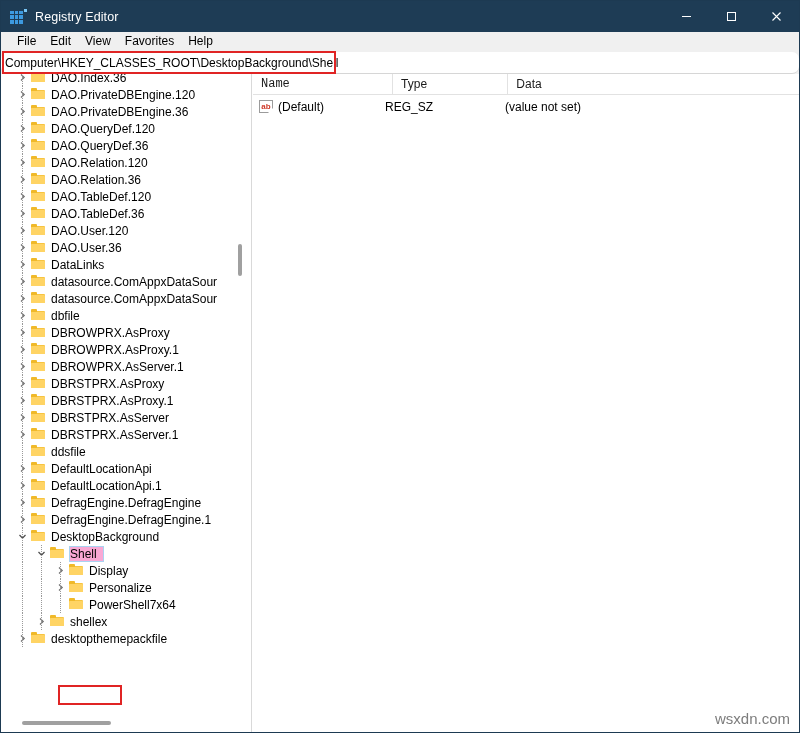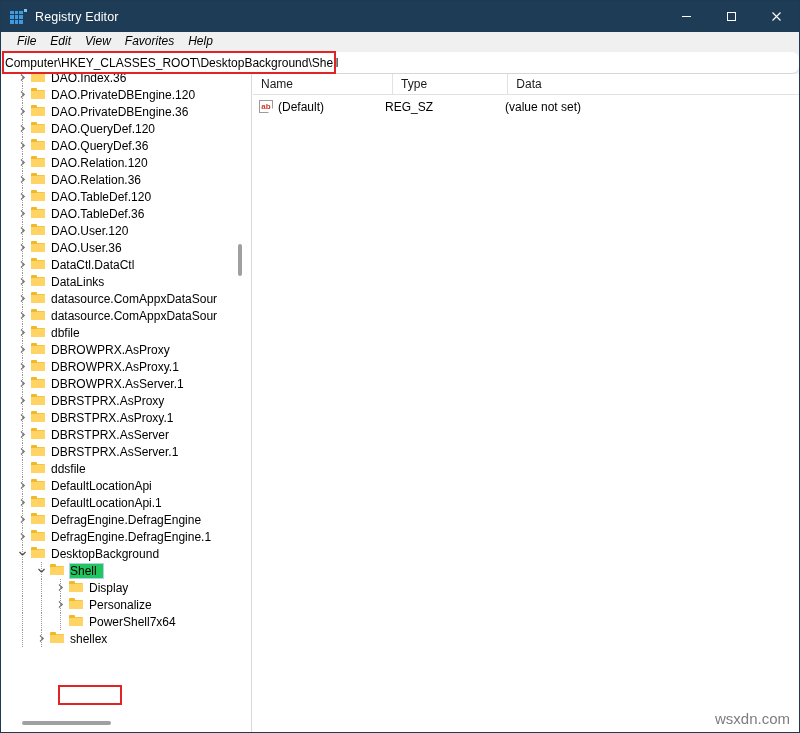--- a/index.html
+++ b/index.html
@@ -71,7 +71,6 @@
     padding: 1px 7px 2px 7px;
     line-height: 15px;
     white-space: nowrap;
-    font-style: italic;
   }
 
   

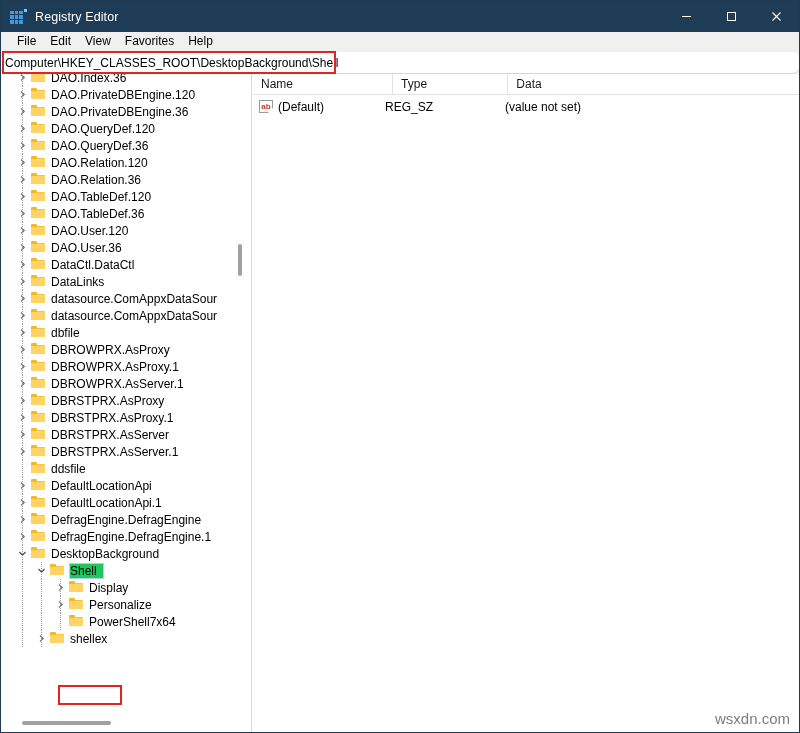--- a/index.html
+++ b/index.html
@@ -220,7 +220,7 @@
     height: 21px;
     overflow: hidden;
   }
-  .hcell.c-name { width: 146px; }
+  .hcell.c-name { width: 146px; font-family: Liberation Mono, monospace; }
   .hcell.c-type { width: 120px; }
   .hcell.c-data { width: 295px; border-right: none; }
   .hcell.c-pad   { flex: 1; border-right: none; }

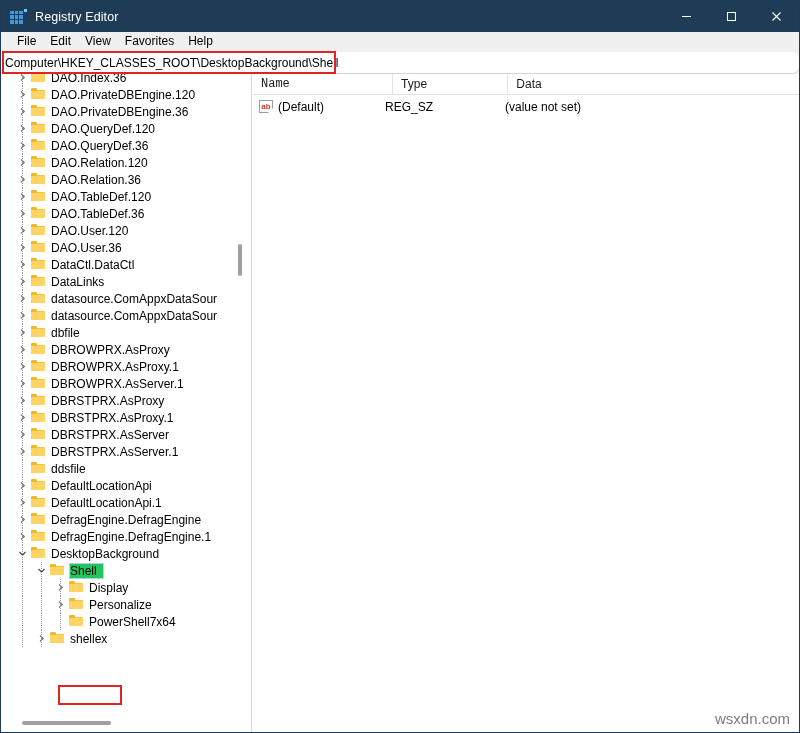--- a/index.html
+++ b/index.html
@@ -497,21 +497,6 @@
                 <div class="ftab"></div>
                 <div class="ffront"></div>
               </div>
-              <span class="tlabel">DataCtl.DataCtl</span>
-            </div>
-            <div class="trow">
-              <div class="tdotline" style="left: 21px;"></div>
-              <div class="indent" style="width: 14px;"></div>
-              <div class="chev">
-                <svg width="9" height="9" viewBox="0 0 9 9">
-                  <path d="M3 1.5 L6.2 4.5 L3 7.5" fill="none" stroke="#6e6e6e" stroke-width="1.2"></path>
-                </svg>
-              </div>
-              <div class="folder">
-                <div class="fback"></div>
-                <div class="ftab"></div>
-                <div class="ffront"></div>
-              </div>
               <span class="tlabel">DataLinks</span>
             </div>
             <div class="trow">

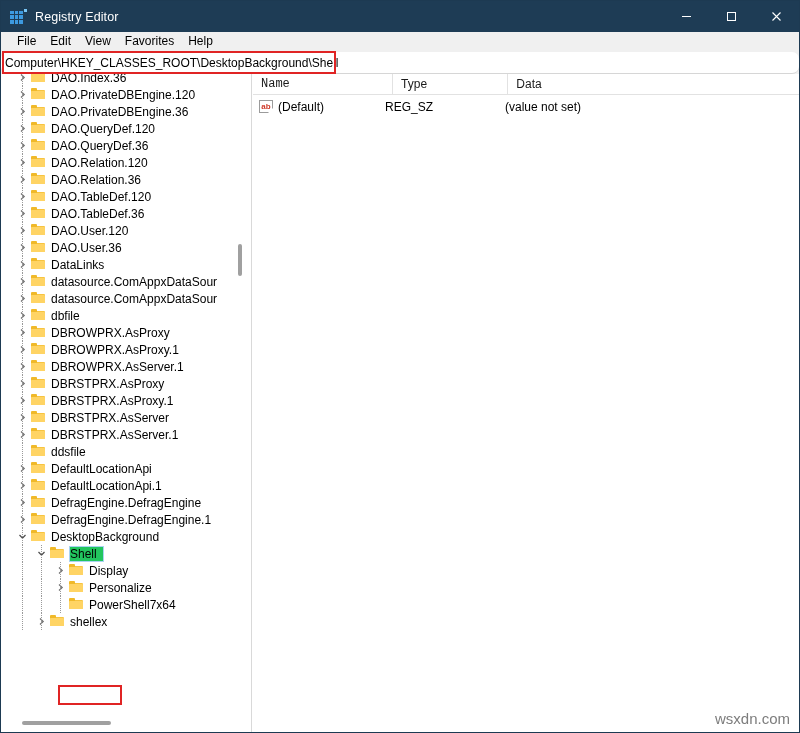--- a/index.html
+++ b/index.html
@@ -161,7 +161,7 @@
   }
   .tlabel { padding-right: 6px; }
   .trow.selected .tlabel {
-    background: #22c55e;
+    background: #f9a8d4;
     outline: 1px solid #a9d3f2;
   }
   .tdotline {

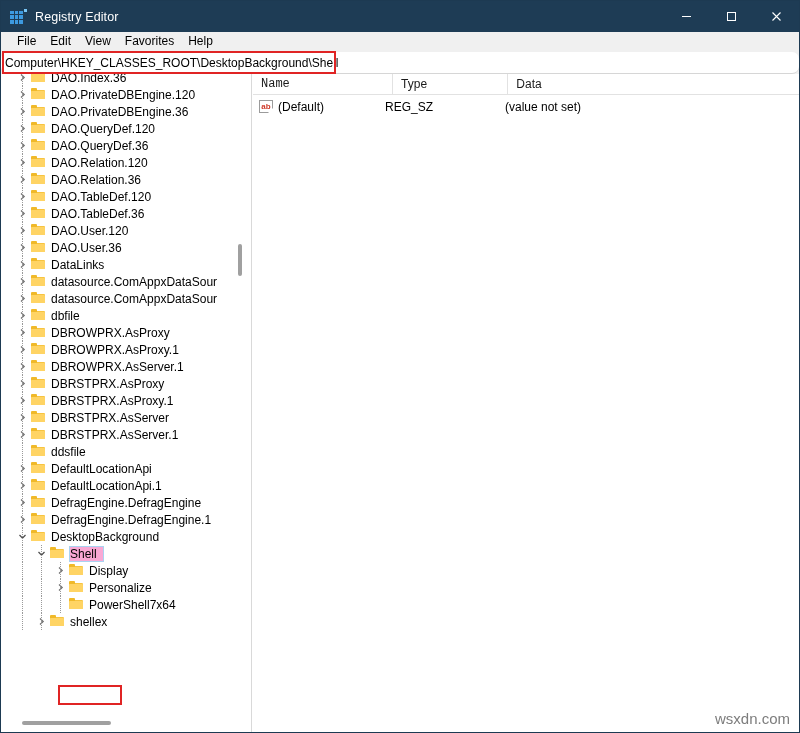--- a/index.html
+++ b/index.html
@@ -814,6 +814,21 @@
               </div>
               <span class="tlabel">shellex</span>
             </div>
+            <div class="trow">
+              <div class="tdotline" style="left: 21px;"></div>
+              <div class="indent" style="width: 14px;"></div>
+              <div class="chev">
+                <svg width="9" height="9" viewBox="0 0 9 9">
+                  <path d="M3 1.5 L6.2 4.5 L3 7.5" fill="none" stroke="#6e6e6e" stroke-width="1.2"></path>
+                </svg>
+              </div>
+              <div class="folder">
+                <div class="fback"></div>
+                <div class="ftab"></div>
+                <div class="ffront"></div>
+              </div>
+              <span class="tlabel">desktopthemepackfile</span>
+            </div>
           </div>
       </div>
       <div class="vscroll">

